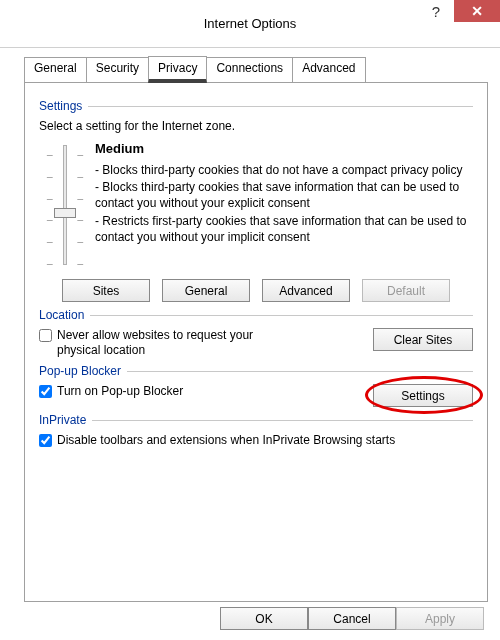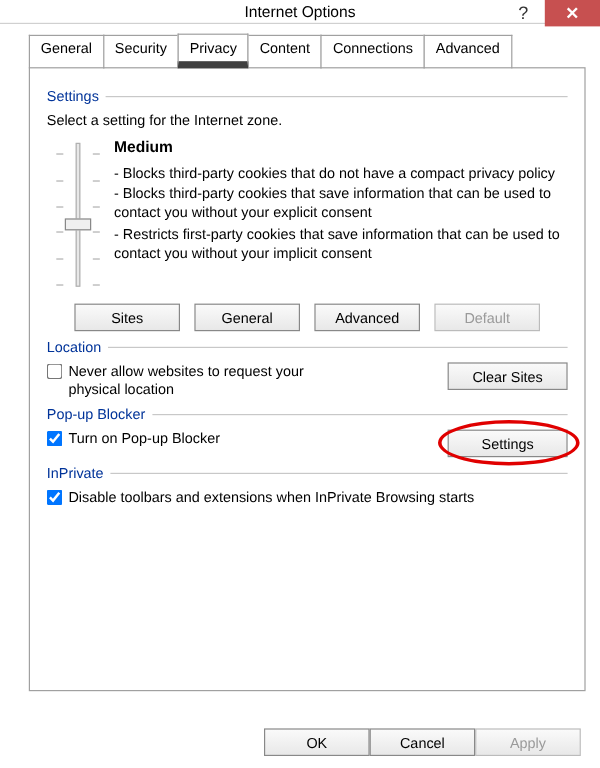--- a/index.html
+++ b/index.html
@@ -14,7 +14,7 @@
     position: relative;
   }
   .titlebar {
-    height: 20px;
+    height: 48px;
     background: #fff;
     display: flex;
     align-items: center;

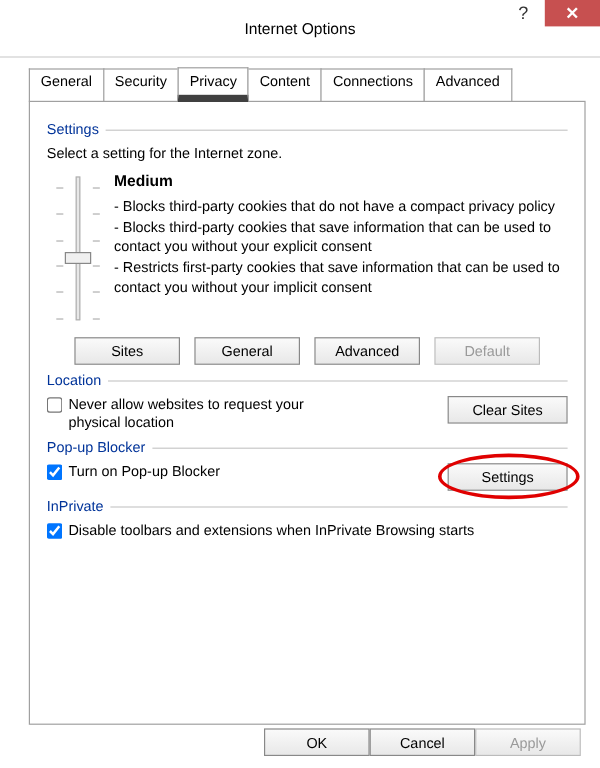--- a/index.html
+++ b/index.html
@@ -82,7 +82,7 @@
     padding-top: 4px;
     padding-bottom: 4px;
     z-index: 2;
-    border-bottom: 6px solid #404040;
+    border-bottom: 4px solid #404040;
     margin-bottom: -1px;
   }
   .tabpanel {

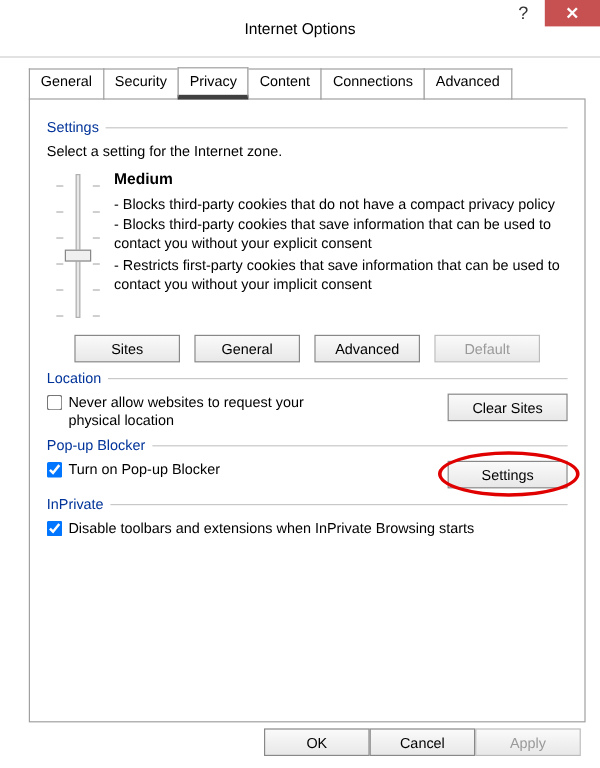--- a/index.html
+++ b/index.html
@@ -243,7 +243,6 @@
     <div class="tab">General</div>
     <div class="tab">Security</div>
     <div class="tab active">Privacy</div>
-    <div class="tab">Content</div>
     <div class="tab">Connections</div>
     <div class="tab">Advanced</div>
   </div>

